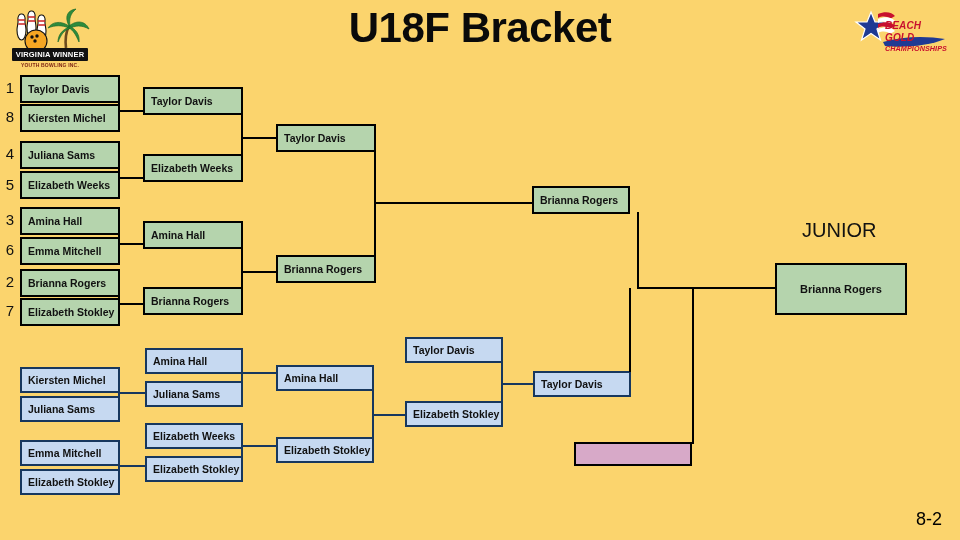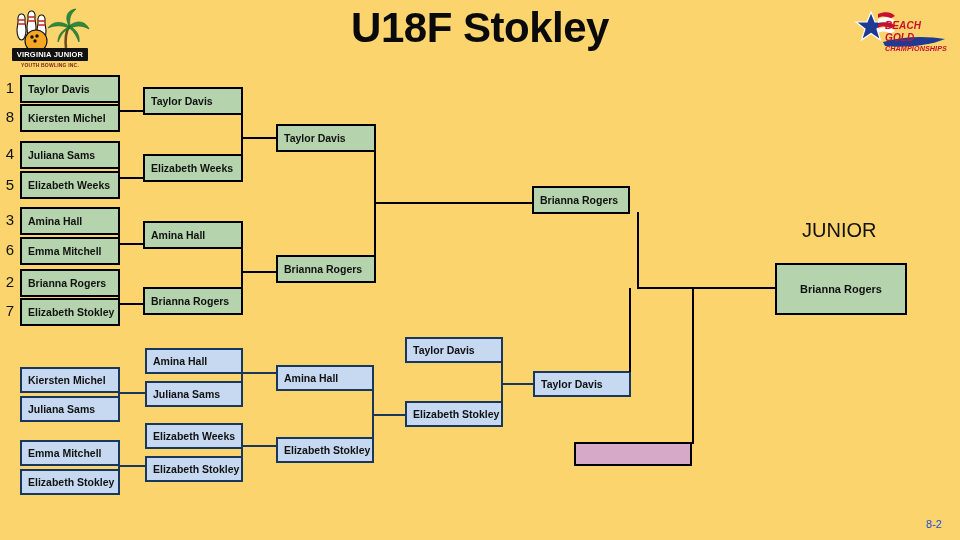--- a/index.html
+++ b/index.html
@@ -126,7 +126,7 @@
     <div class="sub">YOUTH BOWLING INC.</div>
   </div>
 
-  <div class="title">U18F Stokley</div>
+  <div class="title">U18F Bracket</div>
 
   <div class="jg-logo">
     <svg width="108" height="50" viewBox="0 0 108 50">

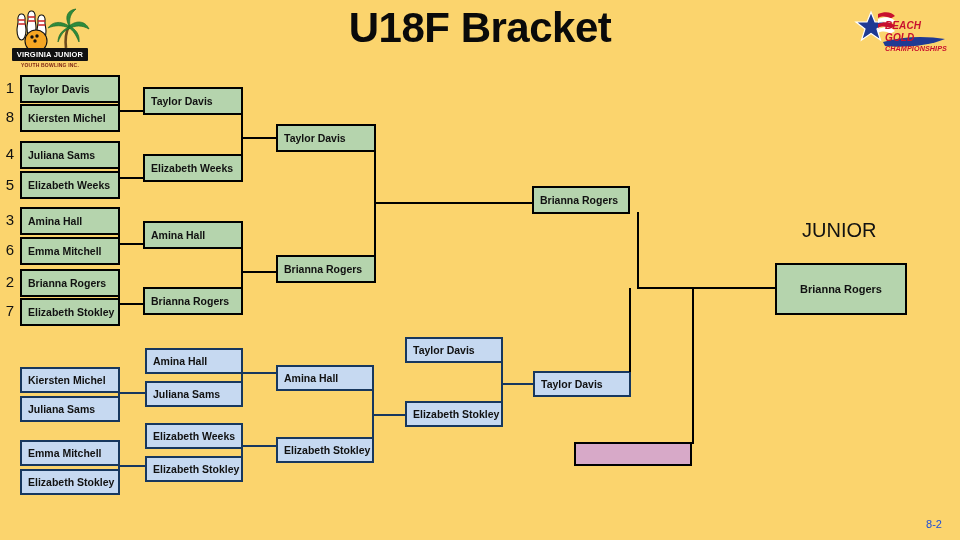--- a/index.html
+++ b/index.html
@@ -122,7 +122,7 @@
         <path d="M61 23 C54 26 50 31 50 38 C53 31 56 26 61 25 Z"></path>
       </g>
     </svg>
-    <div class="band">VIRGINIA JUNIOR</div>
+    <div class="band">VIRGINIA WINNER</div>
     <div class="sub">YOUTH BOWLING INC.</div>
   </div>
 

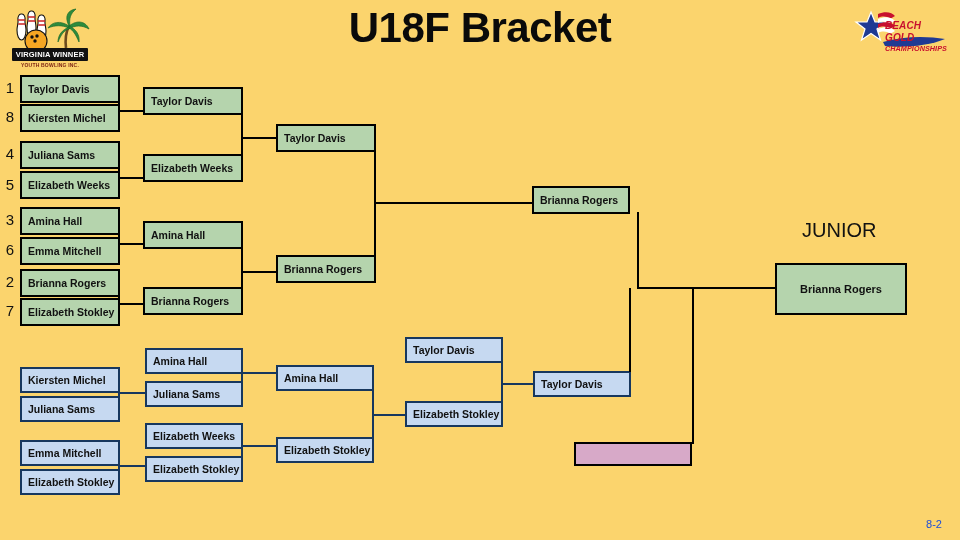--- a/index.html
+++ b/index.html
@@ -81,7 +81,7 @@
 
   .pagenum{
     position:absolute;right:18px;bottom:10px;
-    font-size:11px;color:#1d4ed8;
+    font-size:18px;color:#000000;
     font-family:"Liberation Sans", sans-serif;
   }
 

